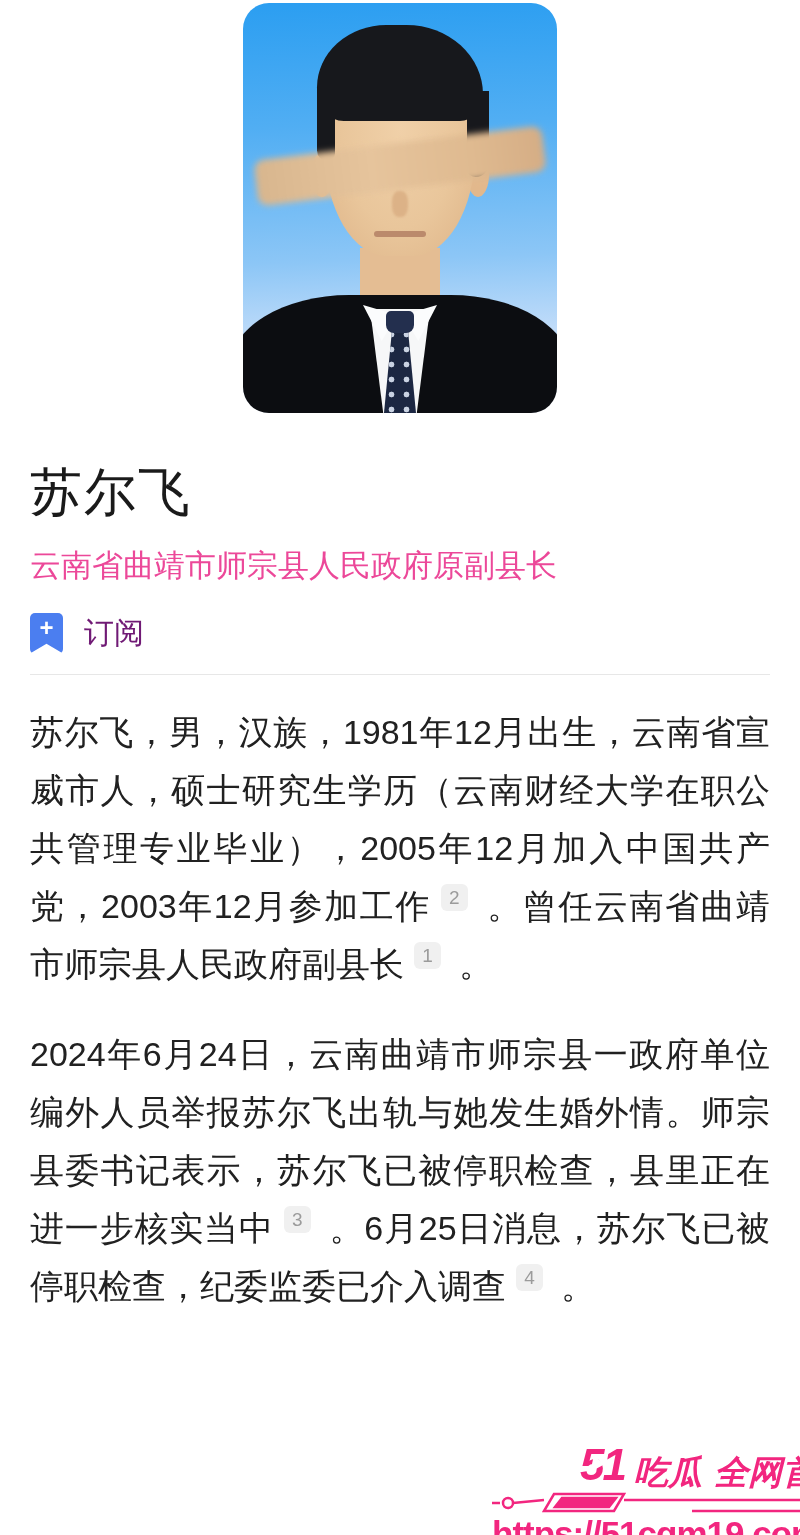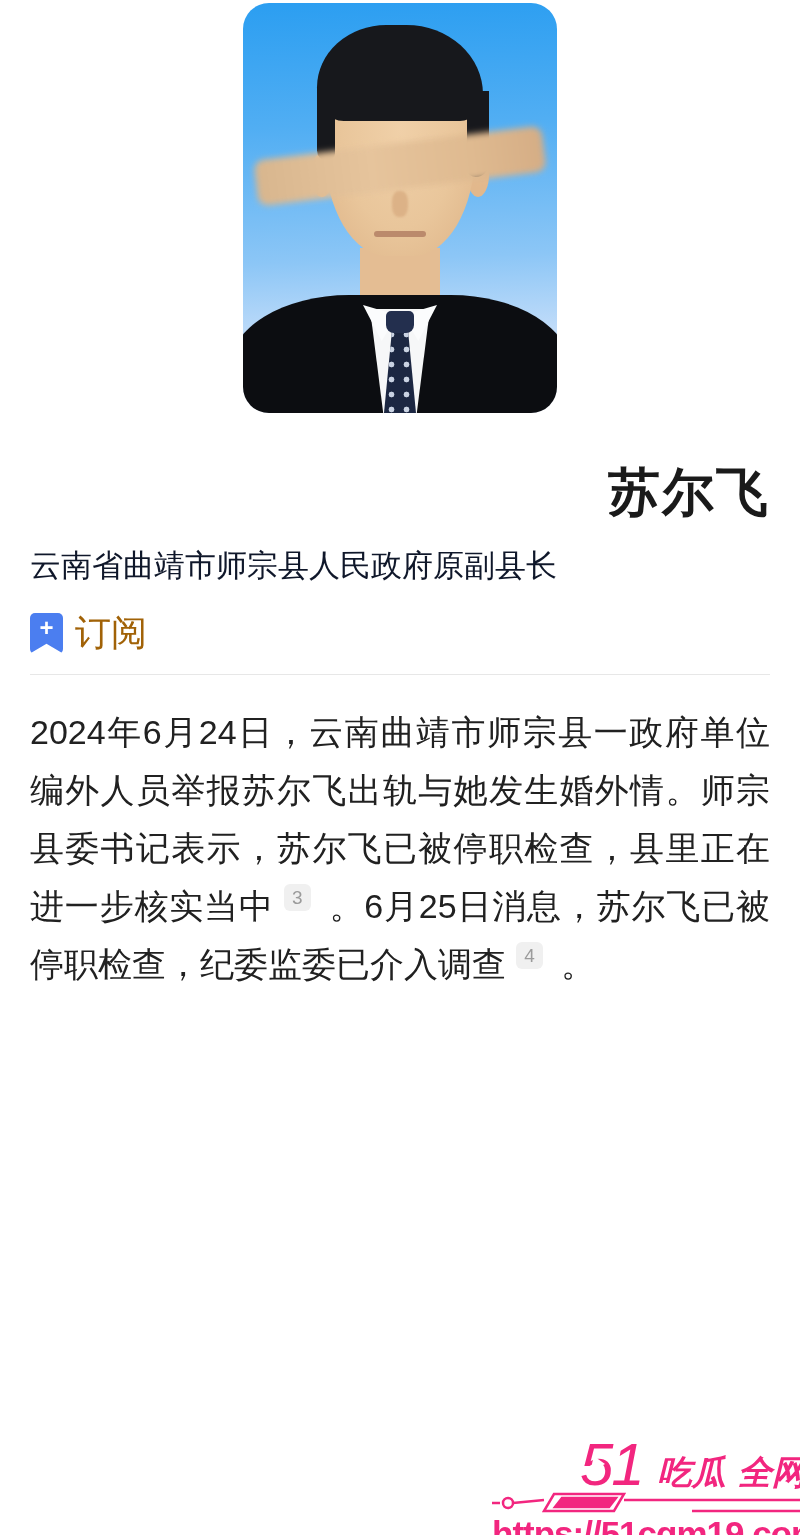--- a/index.html
+++ b/index.html
@@ -71,7 +71,7 @@
   }
 
   
-  .name { margin: 45px 30px 0; font-size: 52px; font-weight: bold; color: #1a1a1a; letter-spacing: 2px; text-align: right; }
+  .name { margin: 45px 30px 0; font-size: 52px; font-weight: normal; color: #1a1a1a; letter-spacing: 2px; }
   .desc { margin: 17px 30px 0; font-size: 31px; color: #0f172a; }
   .subscribe { margin: 25px 30px 0; display: flex; align-items: center; height: 42px; cursor: pointer; }
   .bm-icon {

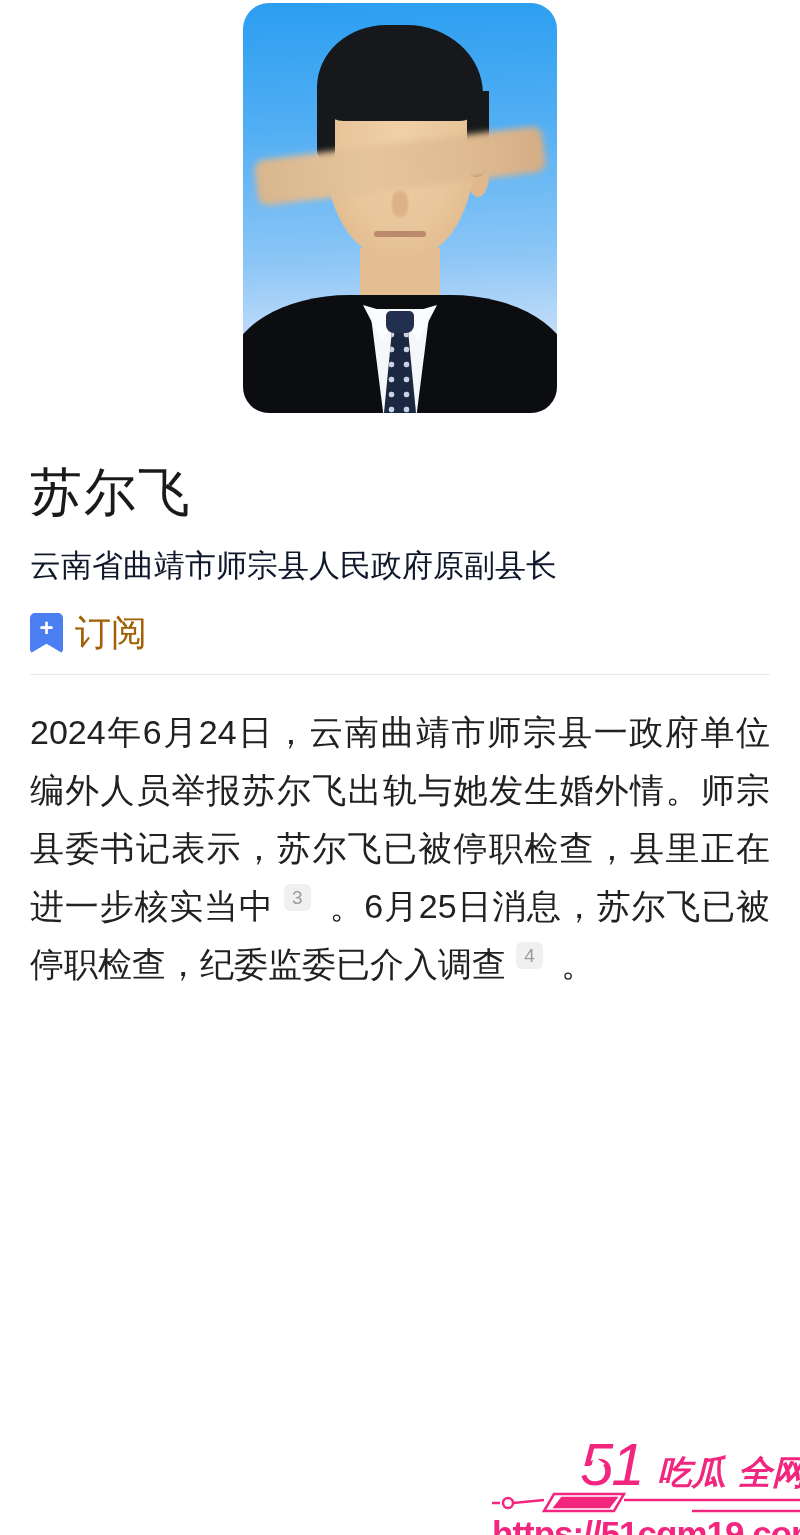--- a/index.html
+++ b/index.html
@@ -72,7 +72,7 @@
 
   
   .name { margin: 45px 30px 0; font-size: 52px; font-weight: normal; color: #1a1a1a; letter-spacing: 2px; }
-  .desc { margin: 17px 30px 0; font-size: 31px; color: #0f172a; }
+  .desc { margin: 17px 30px 0; font-size: 31px; color: #ec4899; }
   .subscribe { margin: 25px 30px 0; display: flex; align-items: center; height: 42px; cursor: pointer; }
   .bm-icon {
     position: relative; width: 33px; height: 41px;

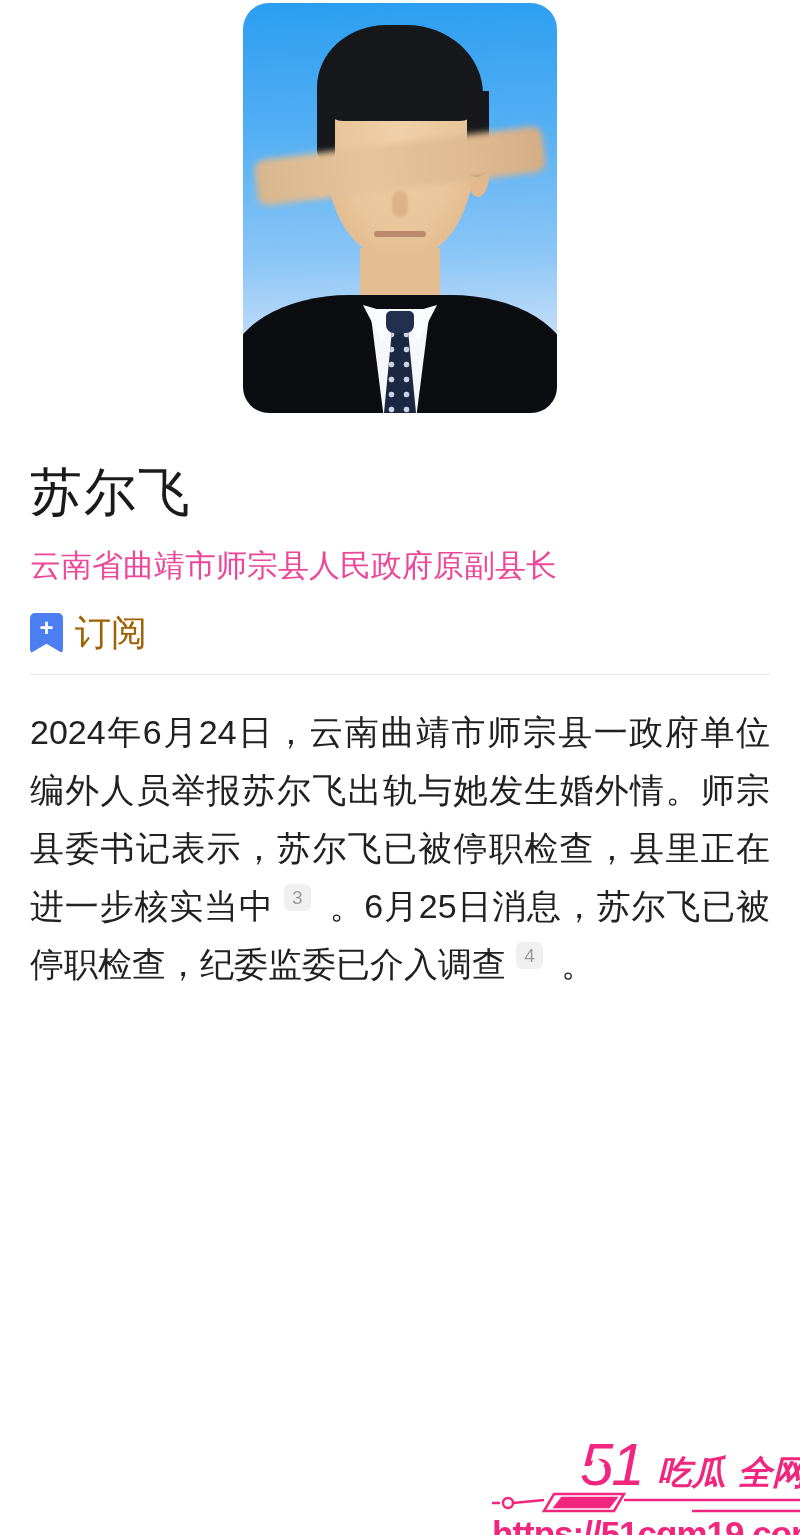--- a/index.html
+++ b/index.html
@@ -84,7 +84,7 @@
     position:absolute; left:0; top:2px; width:100%; text-align:center;
     color:#fff; font-size:24px; font-weight:bold; line-height:26px;
   }
-  .subscribe-label { margin-left: 12px; font-size: 36px; color: #a16207; }
+  .subscribe-label { margin-left: 21px; font-size: 30px; color: #701a75; }
   .divider { height: 1px; background: #e7e7e7; margin: 20px 30px 0; }
 
   

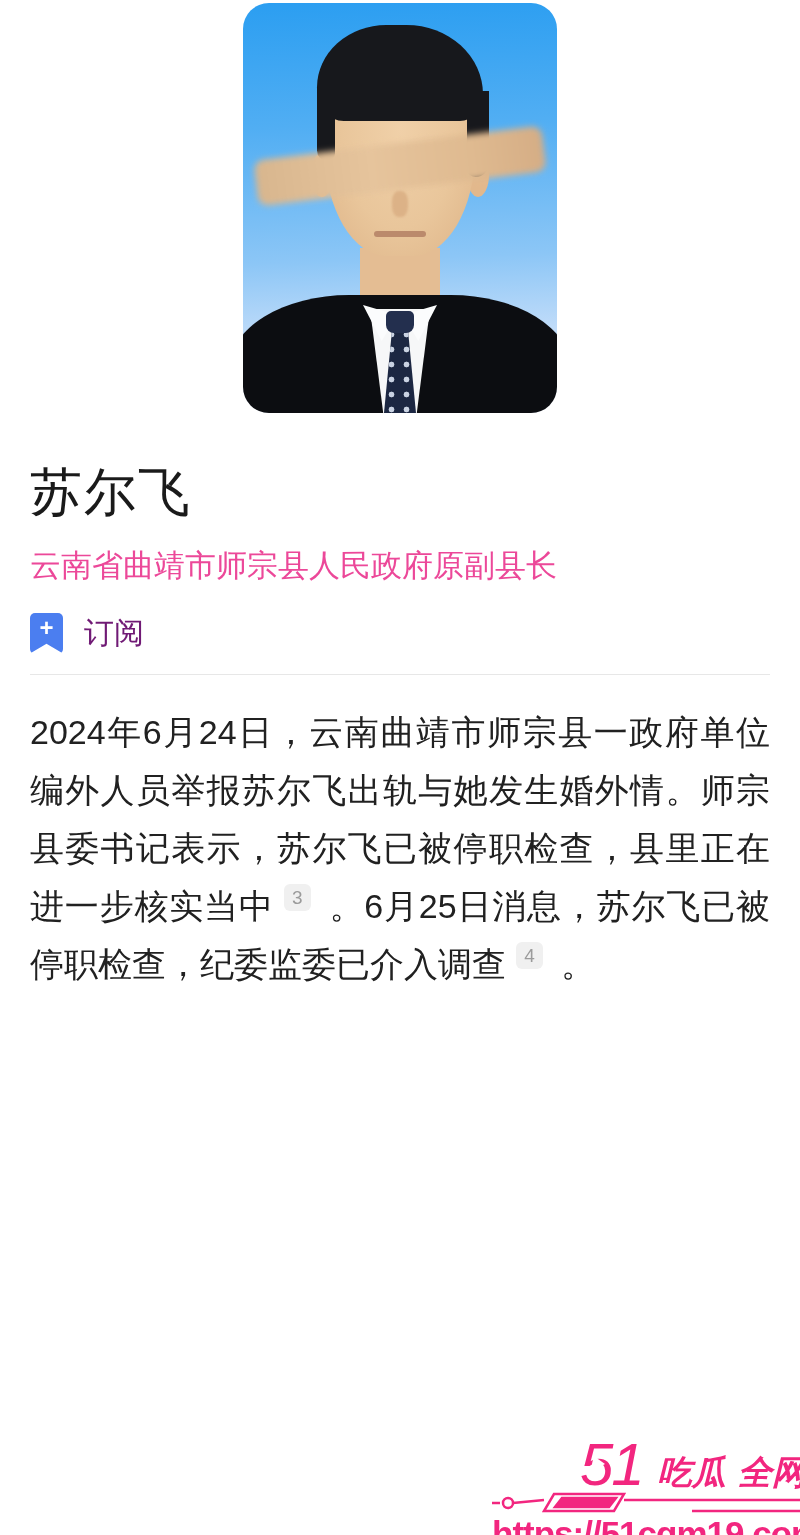--- a/index.html
+++ b/index.html
@@ -155,6 +155,7 @@
 <div class="divider"></div>
 
 <div class="article">
+    <p class="para"><span>苏尔飞，男，汉族，1981年12月出生，云南省宣威市人，硕士研究生学历（云南财经大学在职公共管理专业毕业），2005年12月加入中国共产党，2003年12月参加工作</span><sup class="ref">2</sup><span>。曾任云南省曲靖市师宗县人民政府副县长</span><sup class="ref">1</sup><span>。</span></p>
     <p class="para"><span>2024年6月24日，云南曲靖市师宗县一政府单位编外人员举报苏尔飞出轨与她发生婚外情。师宗县委书记表示，苏尔飞已被停职检查，县里正在进一步核实当中</span><sup class="ref">3</sup><span>。6月25日消息，苏尔飞已被停职检查，纪委监委已介入调查</span><sup class="ref">4</sup><span>。</span></p>
   </div>
 

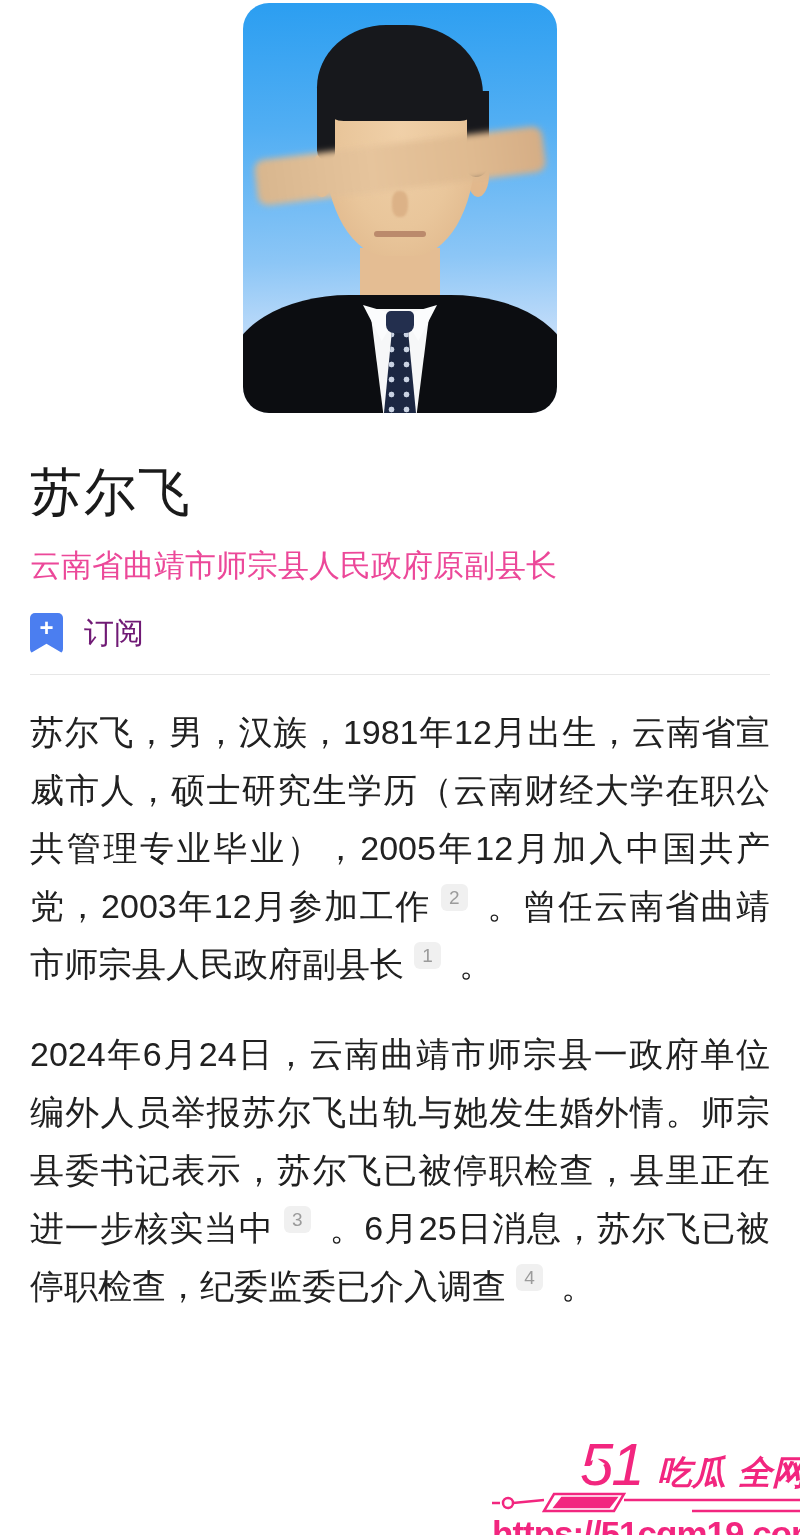--- a/index.html
+++ b/index.html
@@ -106,7 +106,7 @@
   
   .watermark { position: absolute; left: 492px; top: 1440px; width: 308px; font-style: italic; }
   .wm-row1 { position: relative; margin-left: 88px; display: flex; align-items: flex-end; white-space: nowrap; }
-  .wm-51 { font-size: 60px; line-height: 50px; font-weight: normal; letter-spacing: -2px; }
+  .wm-51 { font-size: 44px; line-height: 50px; font-weight: bold; letter-spacing: -2px; }
   .wm-chigua { font-size: 34px; line-height: 36px; font-weight: bold; margin-left: 15px; }
   .wm-tagline { font-size: 34px; line-height: 36px; font-weight: bold; margin-left: 12px; }
   .wm-play {

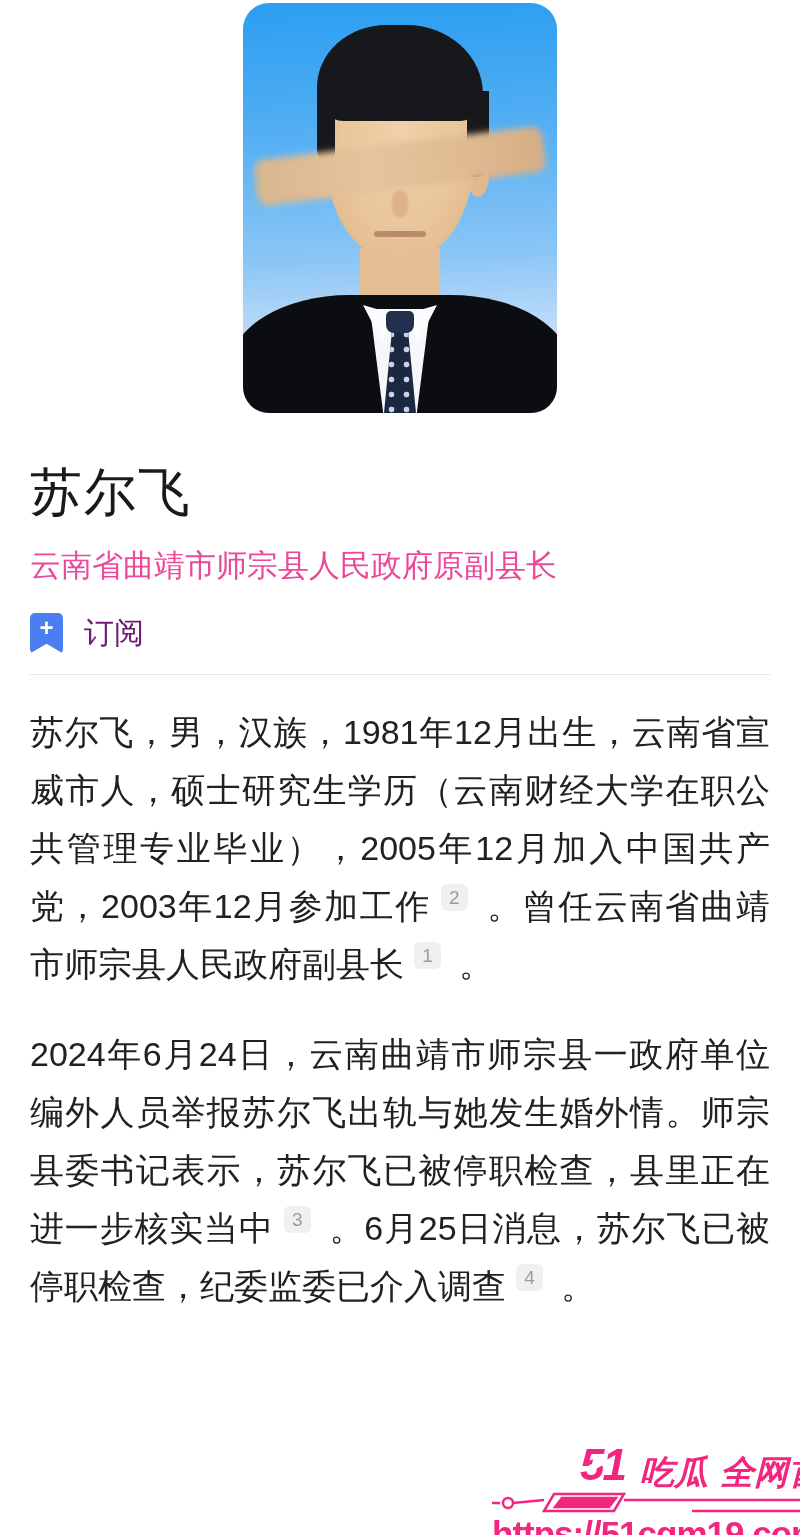--- a/index.html
+++ b/index.html
@@ -107,7 +107,7 @@
   .watermark { position: absolute; left: 492px; top: 1440px; width: 308px; font-style: italic; }
   .wm-row1 { position: relative; margin-left: 88px; display: flex; align-items: flex-end; white-space: nowrap; }
   .wm-51 { font-size: 44px; line-height: 50px; font-weight: bold; letter-spacing: -2px; }
-  .wm-chigua { font-size: 34px; line-height: 36px; font-weight: bold; margin-left: 15px; }
+  .wm-chigua { font-size: 34px; line-height: 36px; font-weight: bold; margin-left: 9px; }
   .wm-tagline { font-size: 34px; line-height: 36px; font-weight: bold; margin-left: 12px; }
   .wm-play {
     position: absolute; left: 12px; top: 16px;

